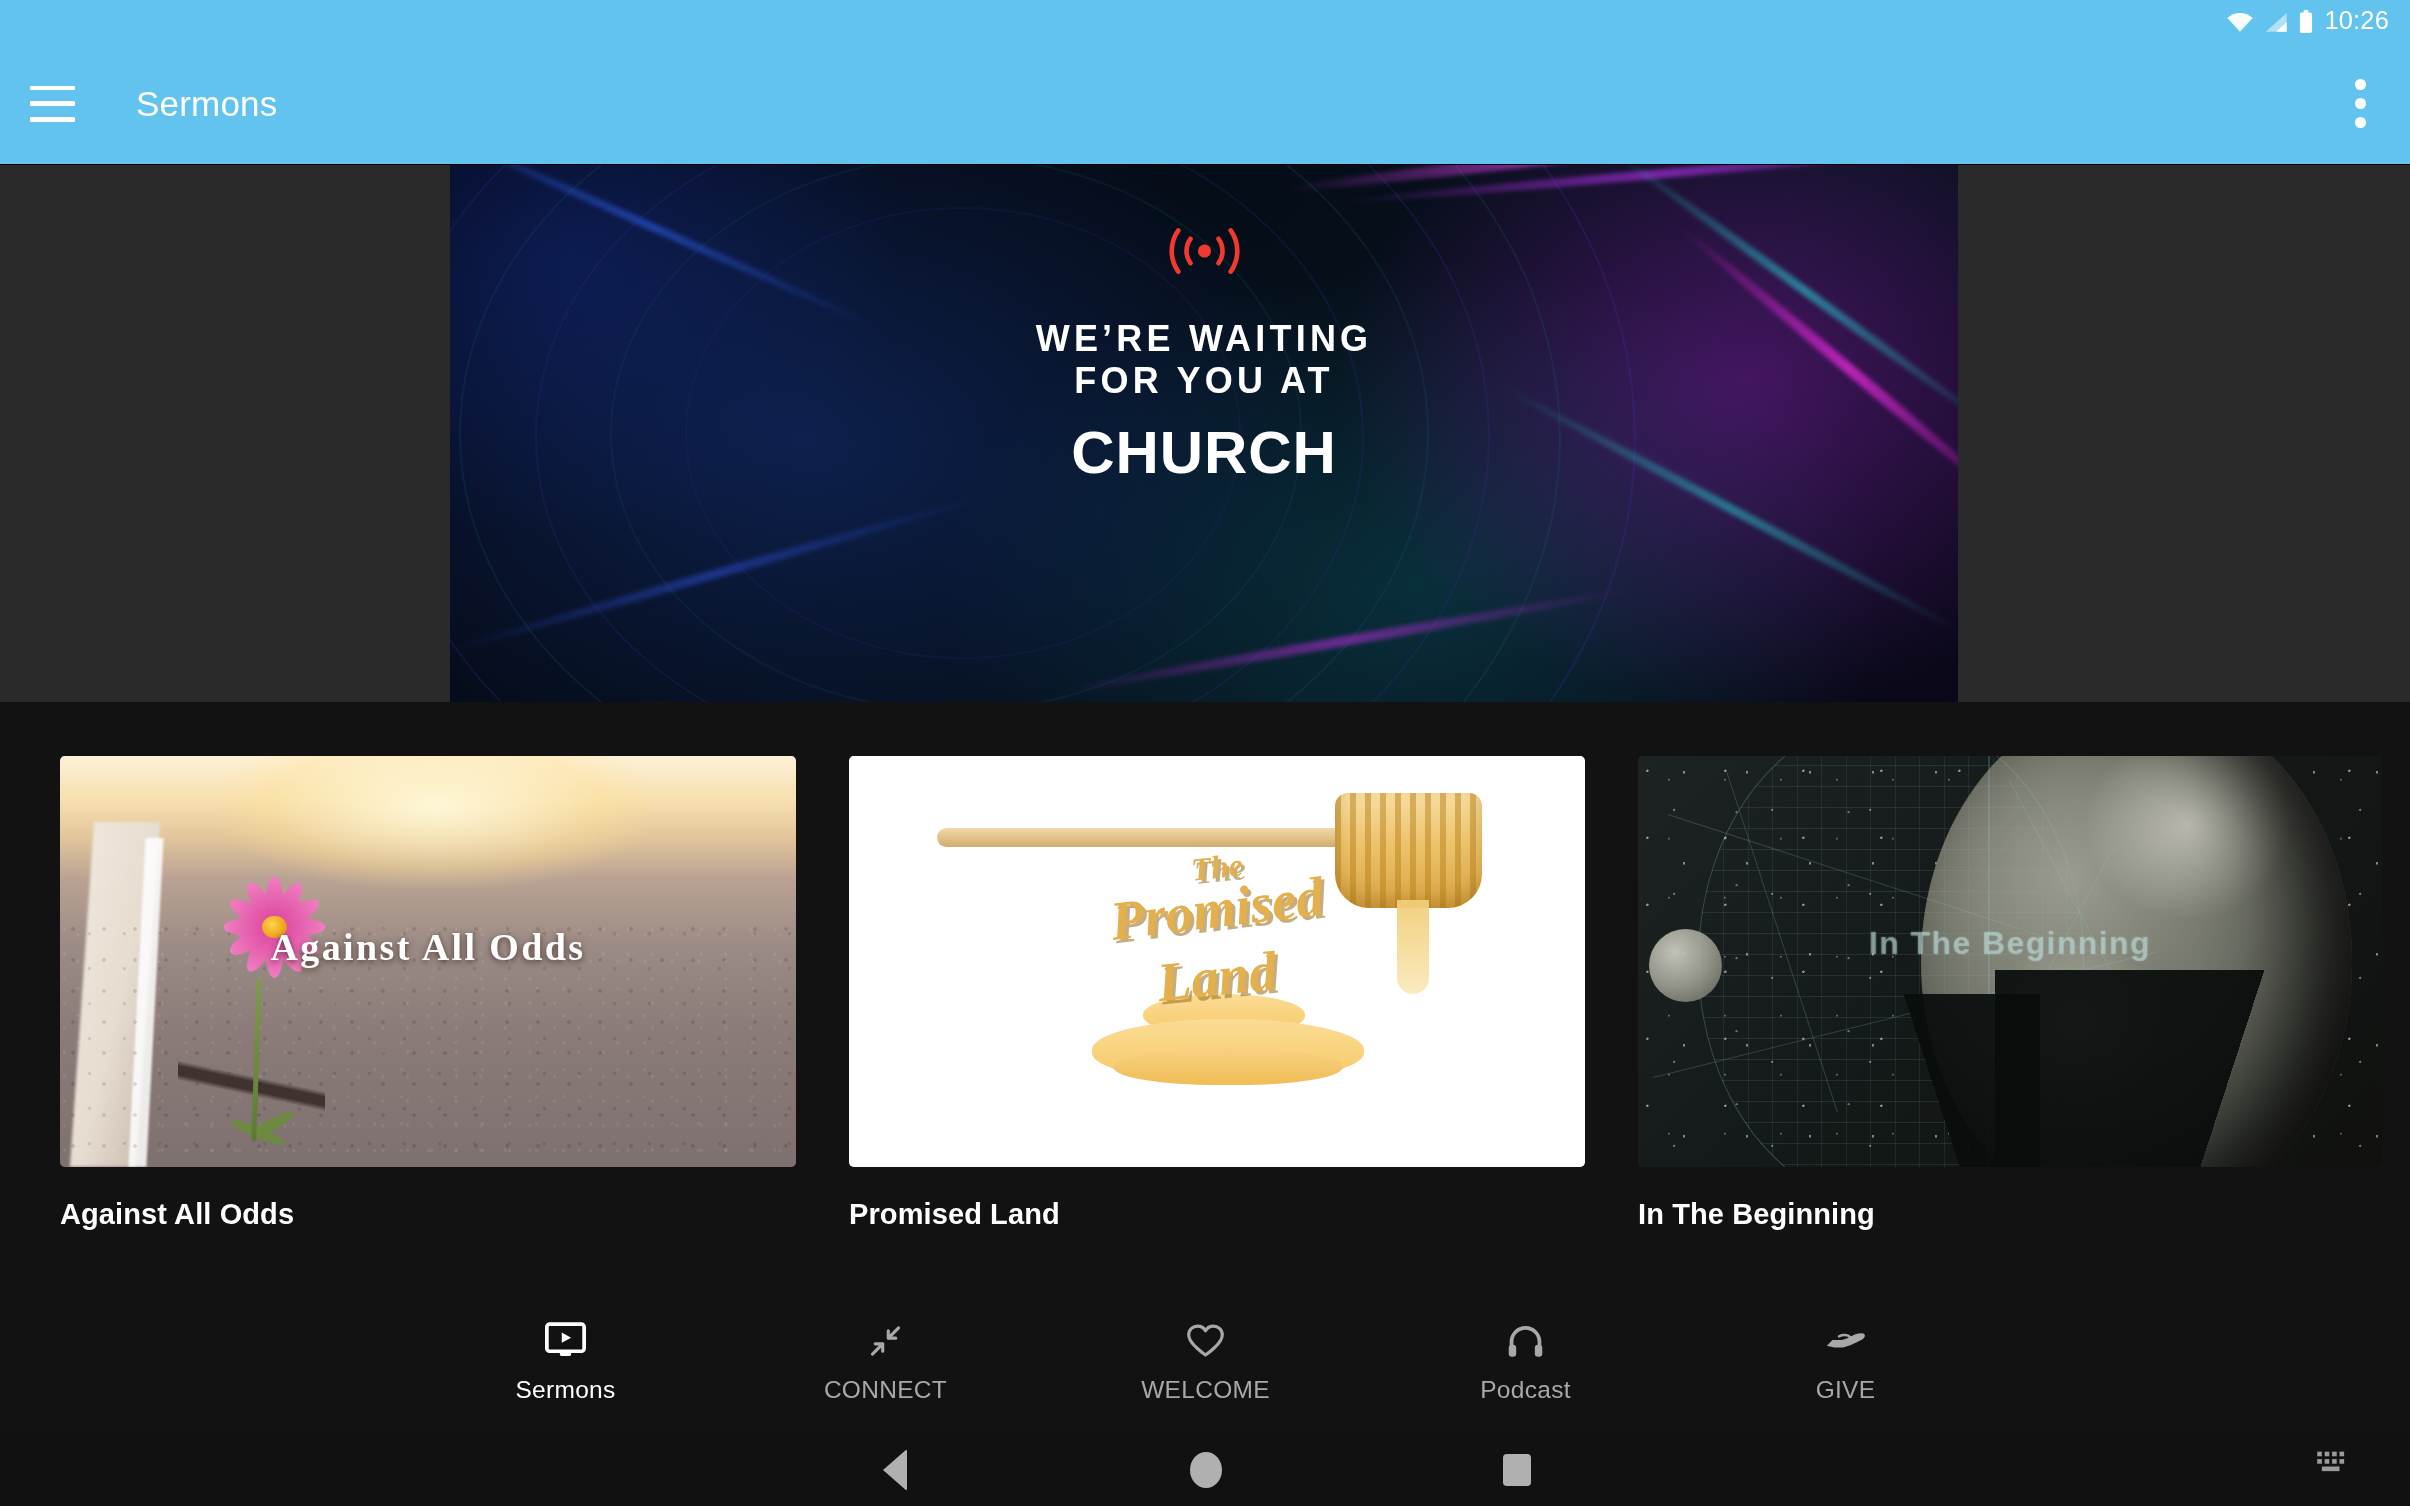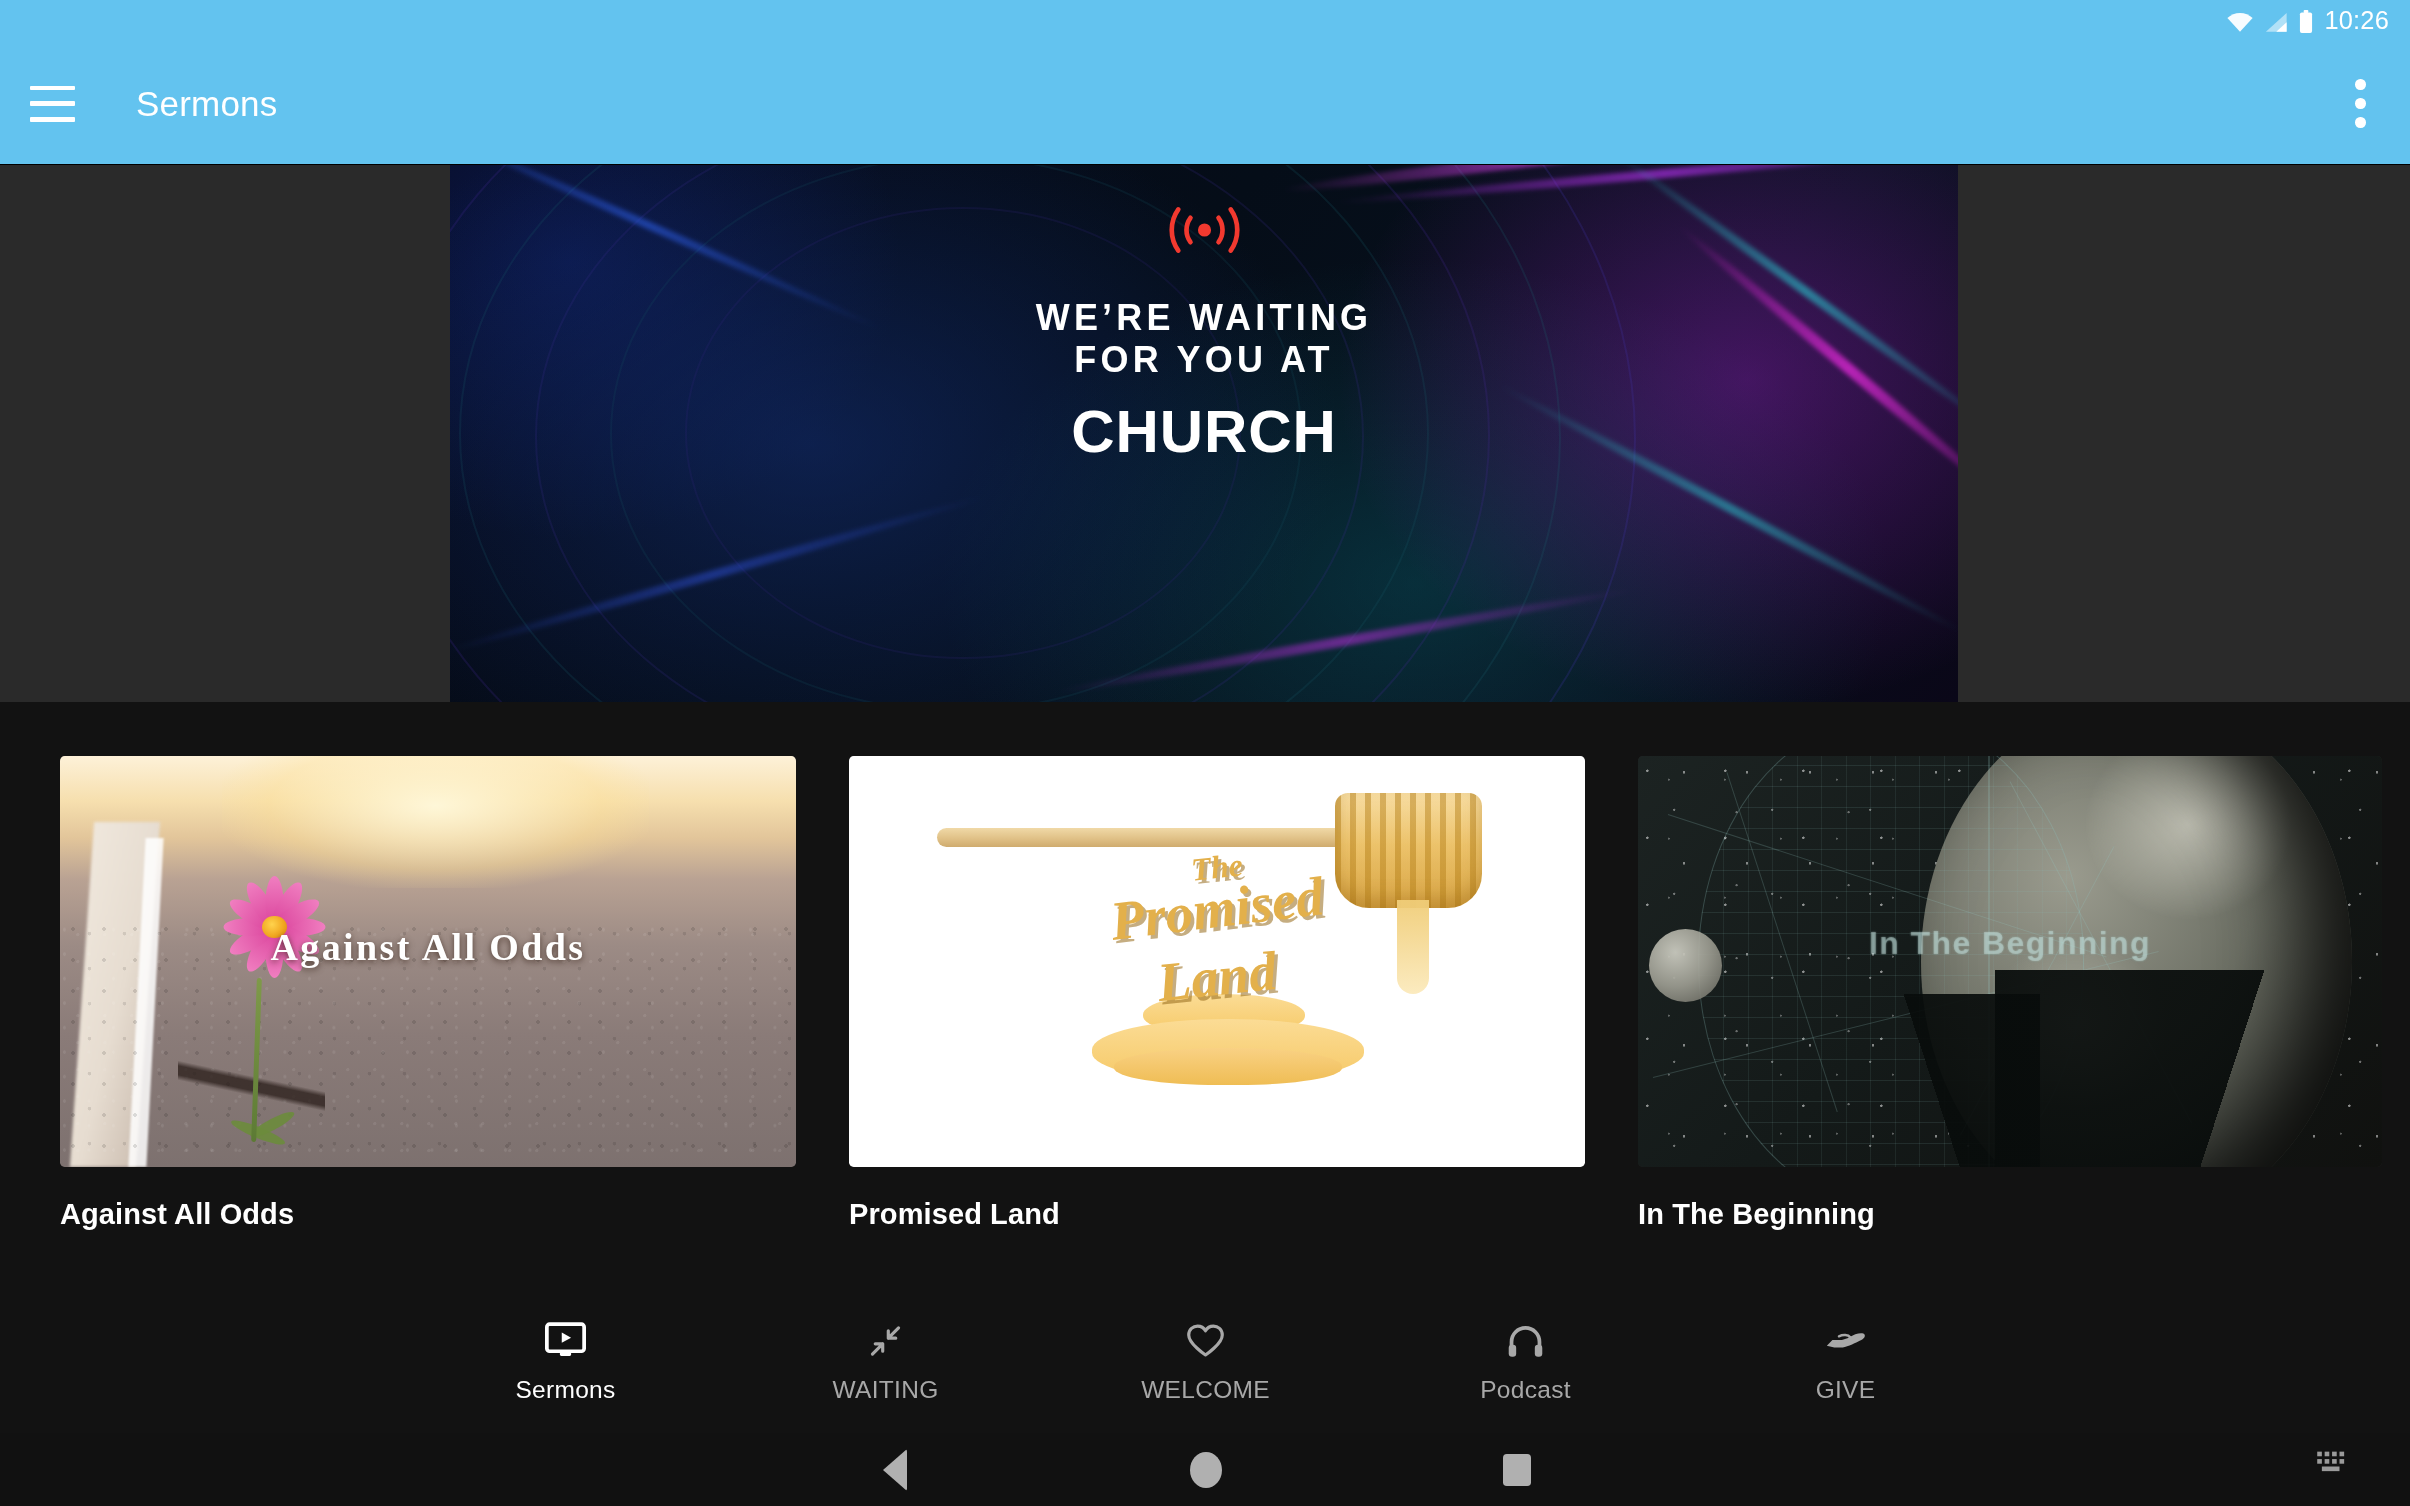--- a/index.html
+++ b/index.html
@@ -64,7 +64,7 @@
 
   .hero-content{
     position:absolute; inset:0; display:flex; flex-direction:column;
-    align-items:center; justify-content:flex-start; padding-top:36px;
+    align-items:center; justify-content:flex-start; padding-top:57px;
     text-align:center;
   }
   .live-icon{ margin-bottom:38px; }

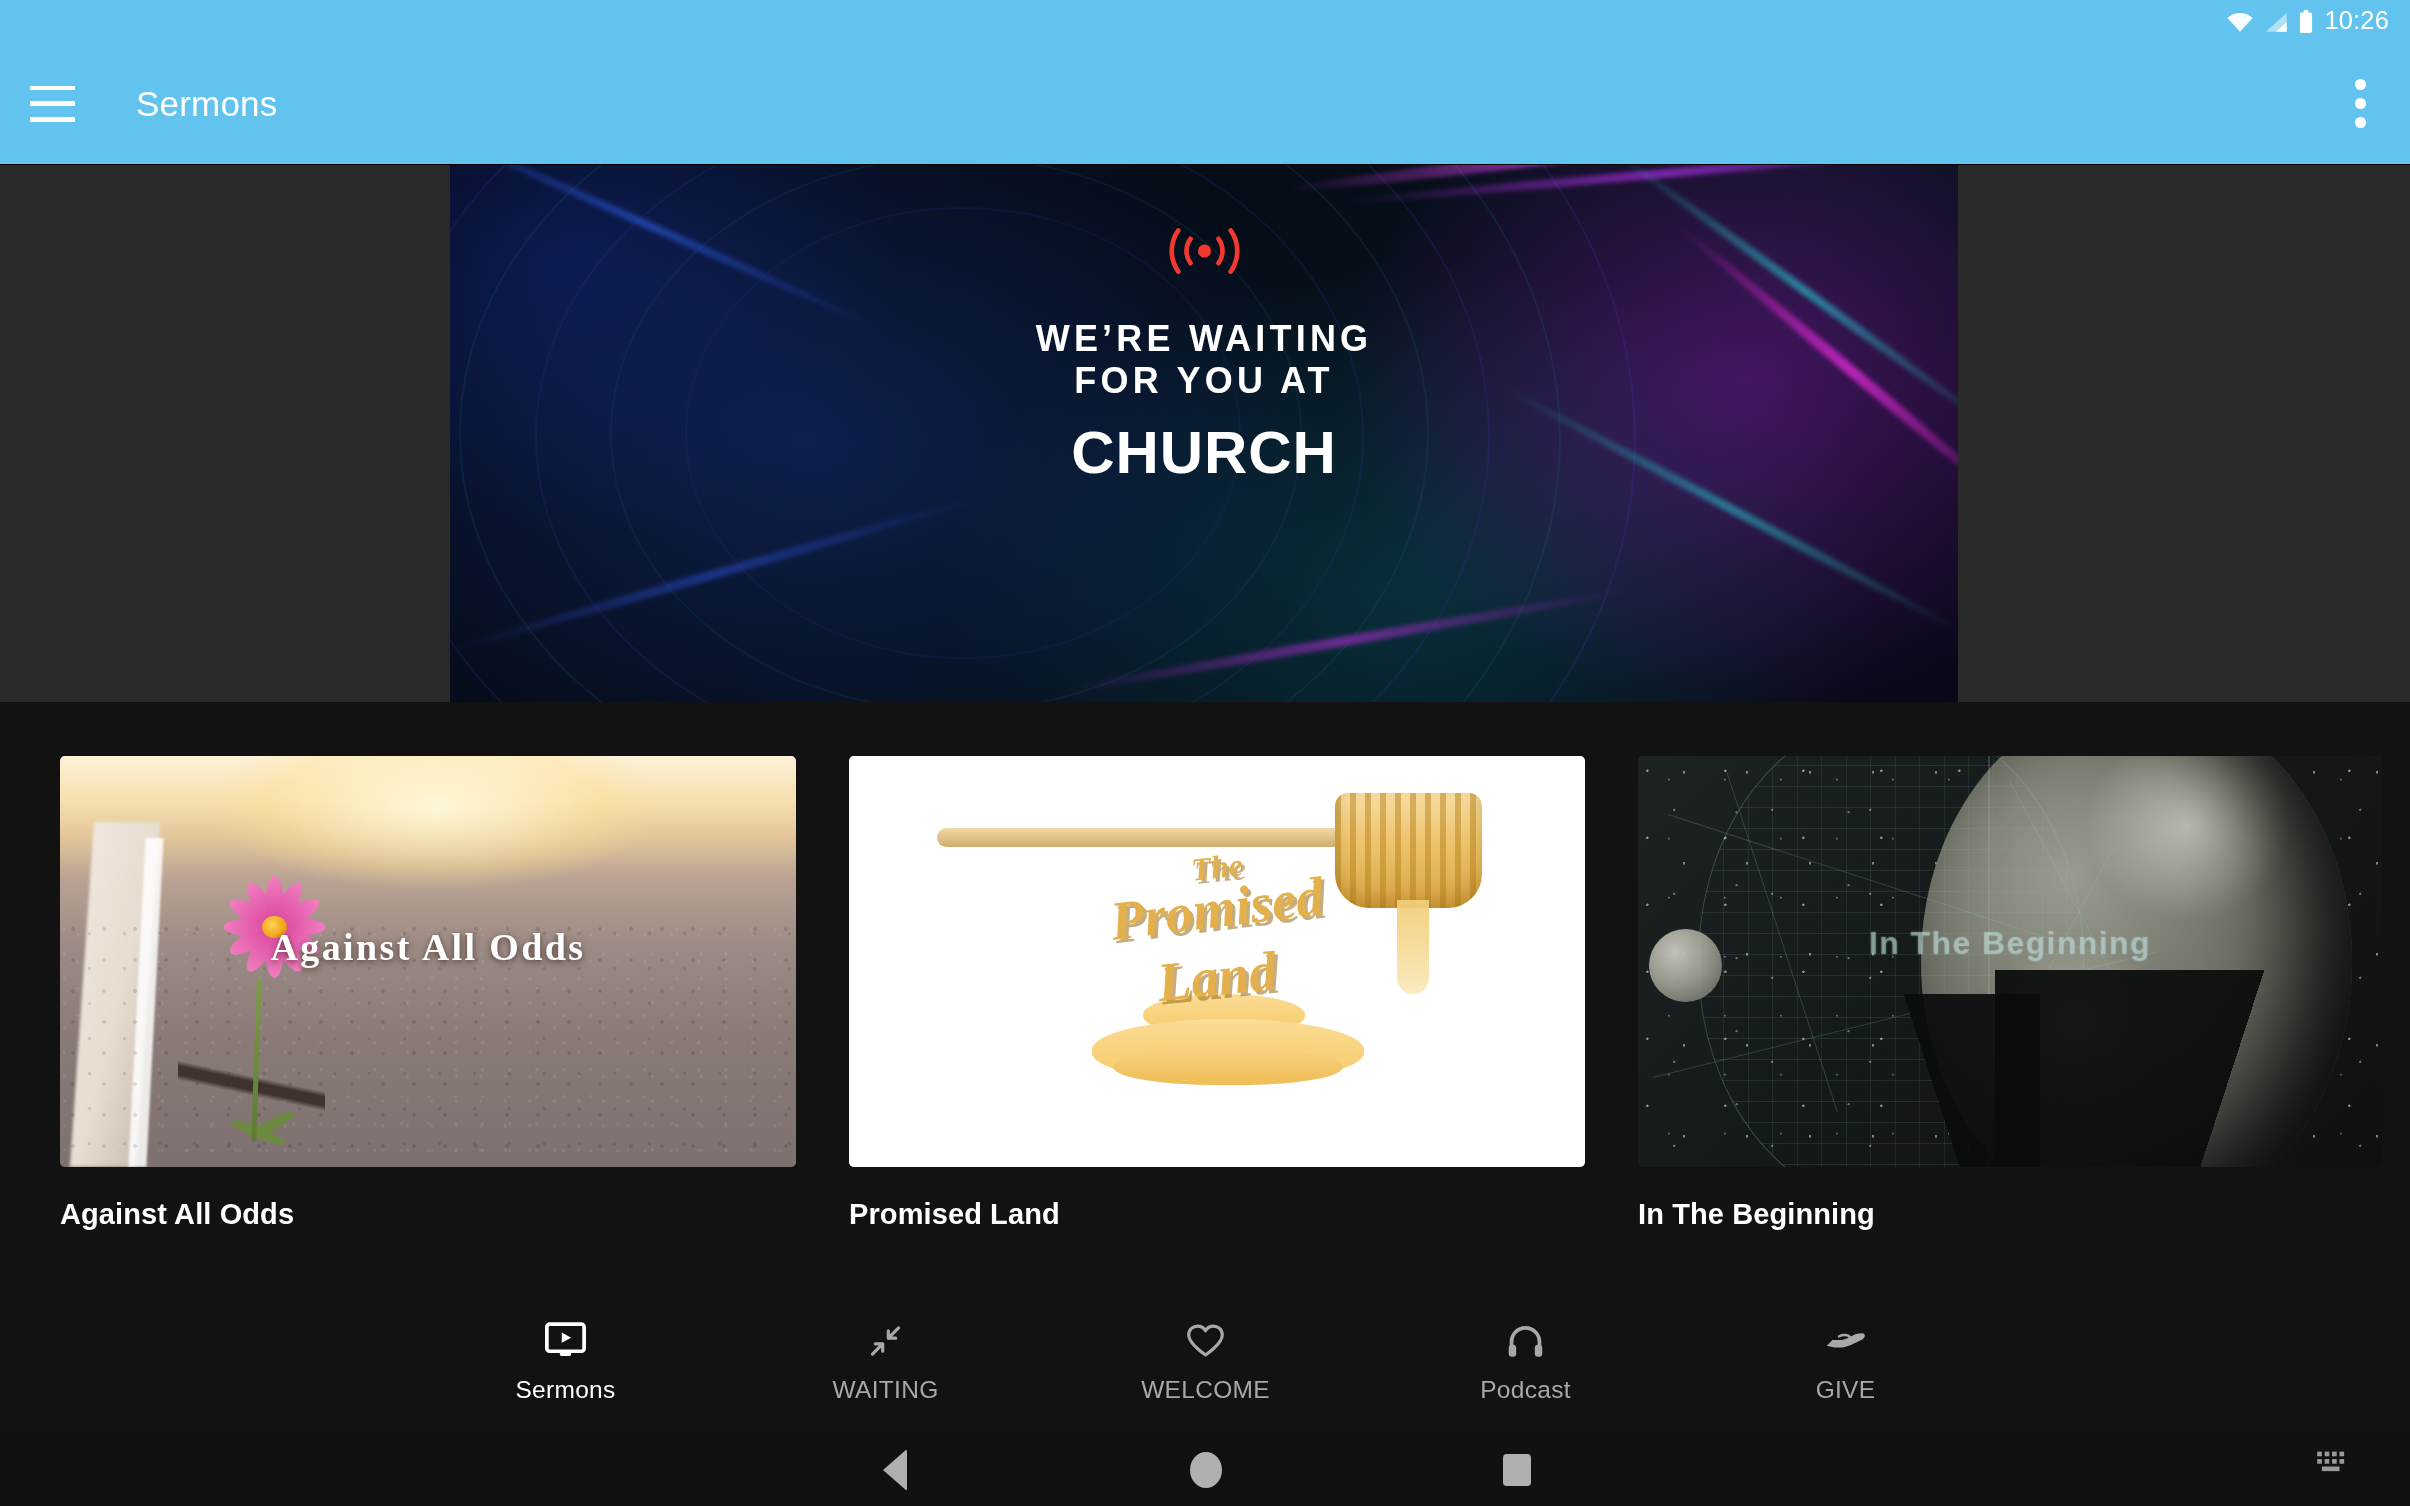--- a/index.html
+++ b/index.html
@@ -452,7 +452,7 @@
         <path d="M8 34 L19 23 M19 23 L11 23 M19 23 L19 31" stroke="#a8a8a8" stroke-width="3.4" fill="none" stroke-linecap="round" stroke-linejoin="round"></path>
       </svg>
     </div>
-    <div class="nav-label">WAITING</div>
+    <div class="nav-label">CONNECT</div>
   </div>
 
   <div class="nav-item">

